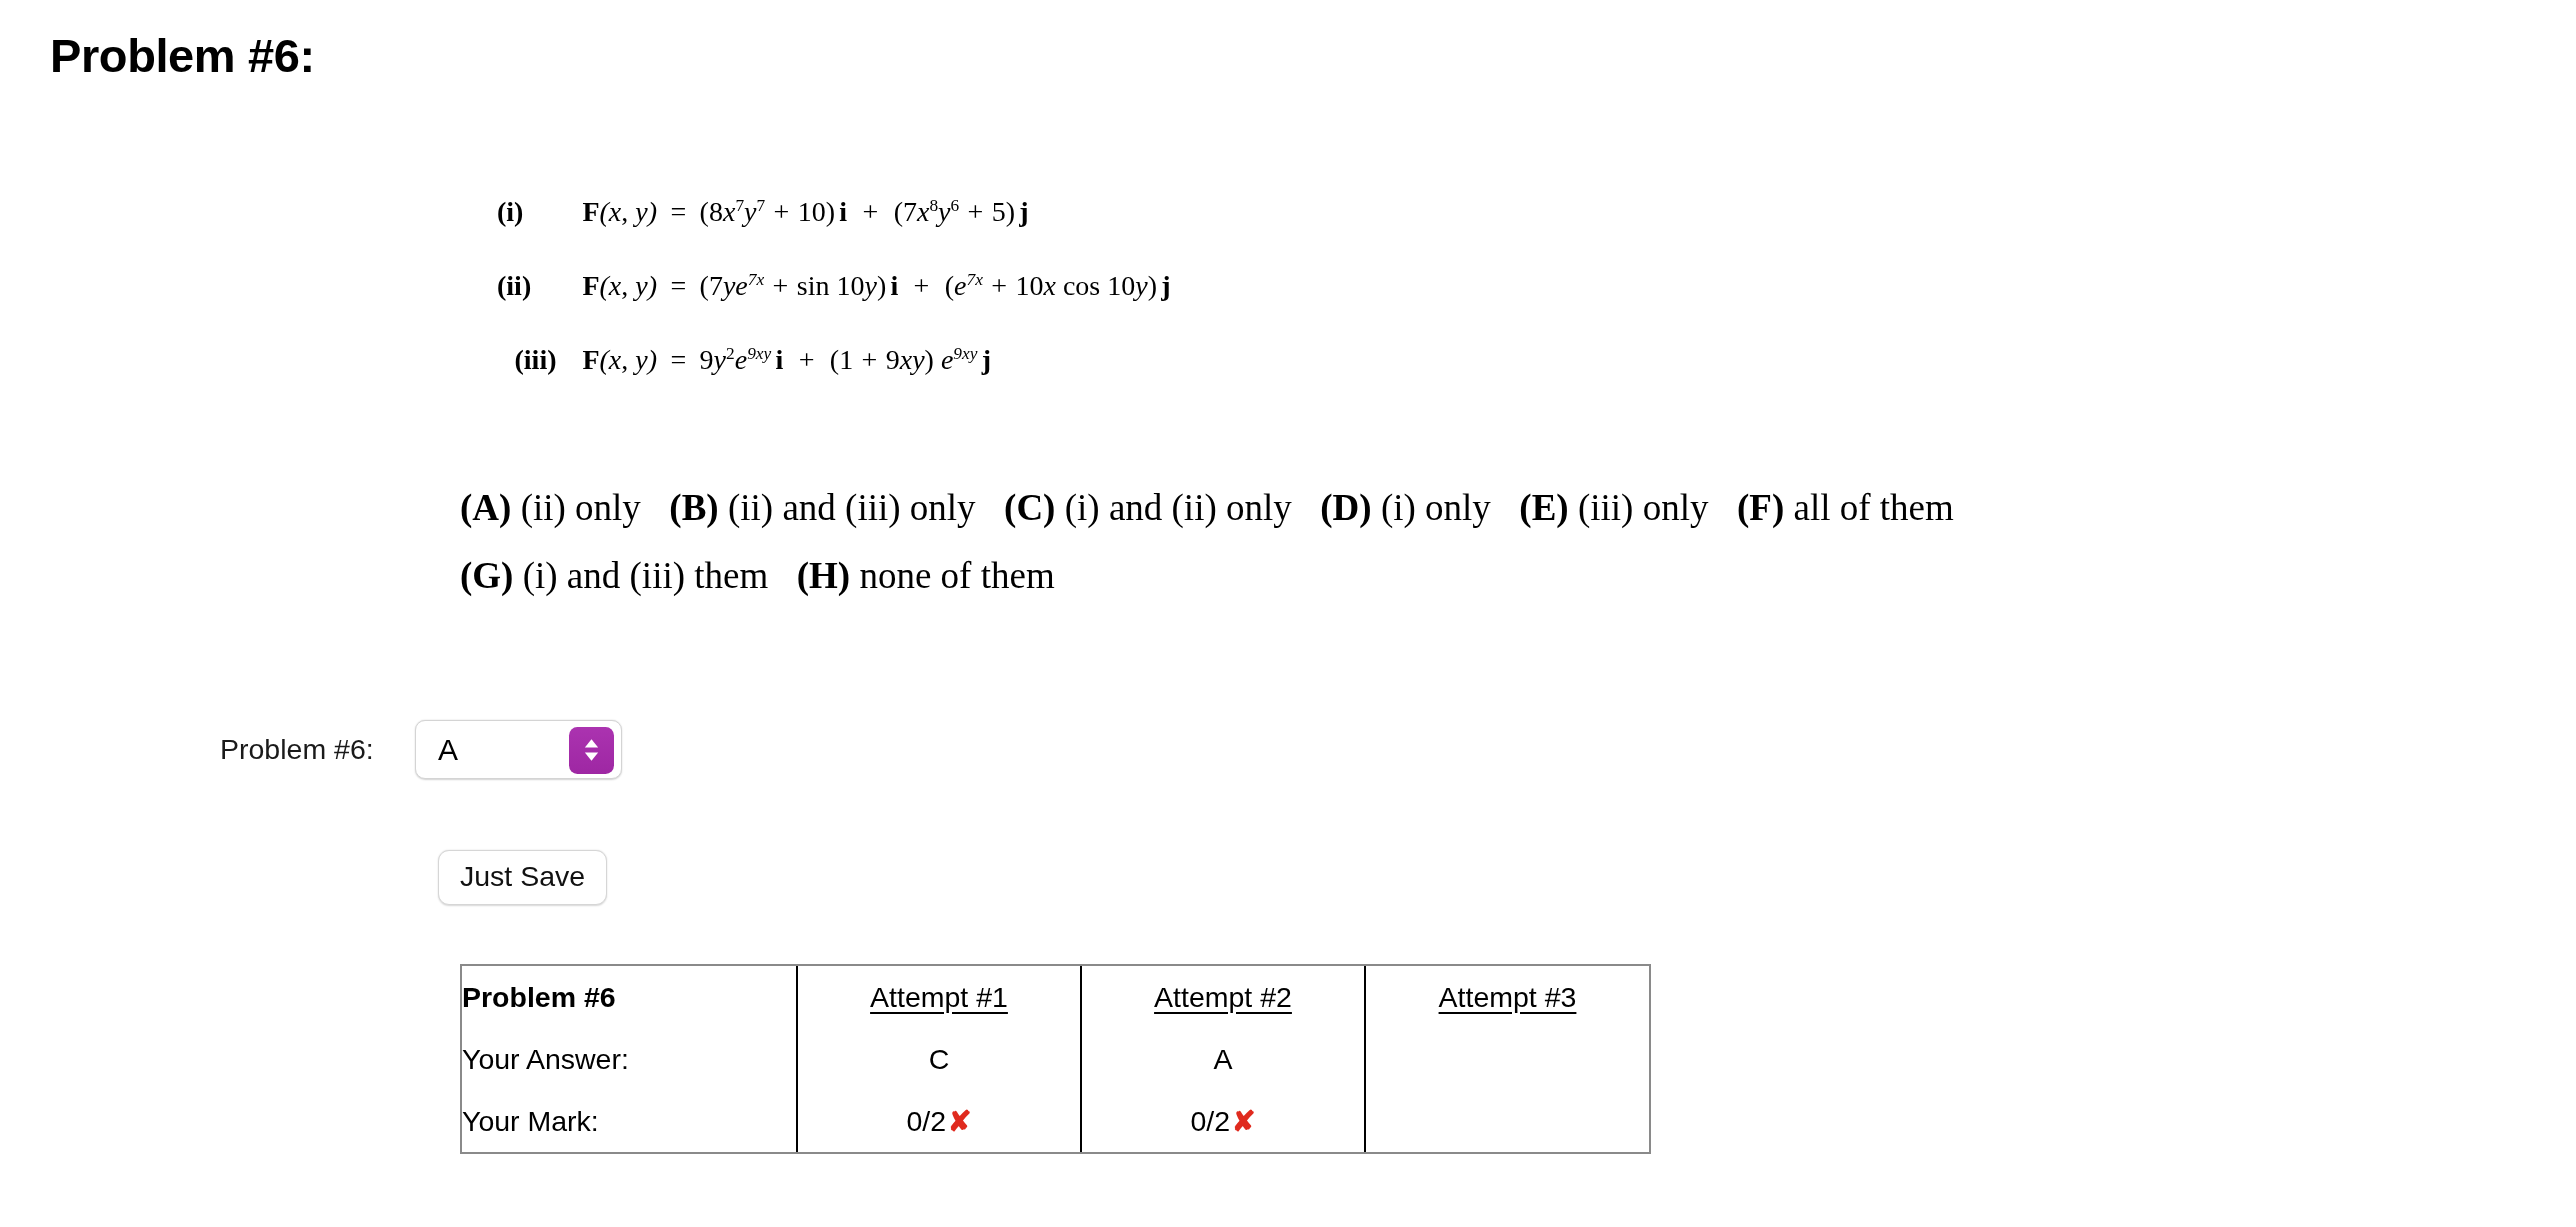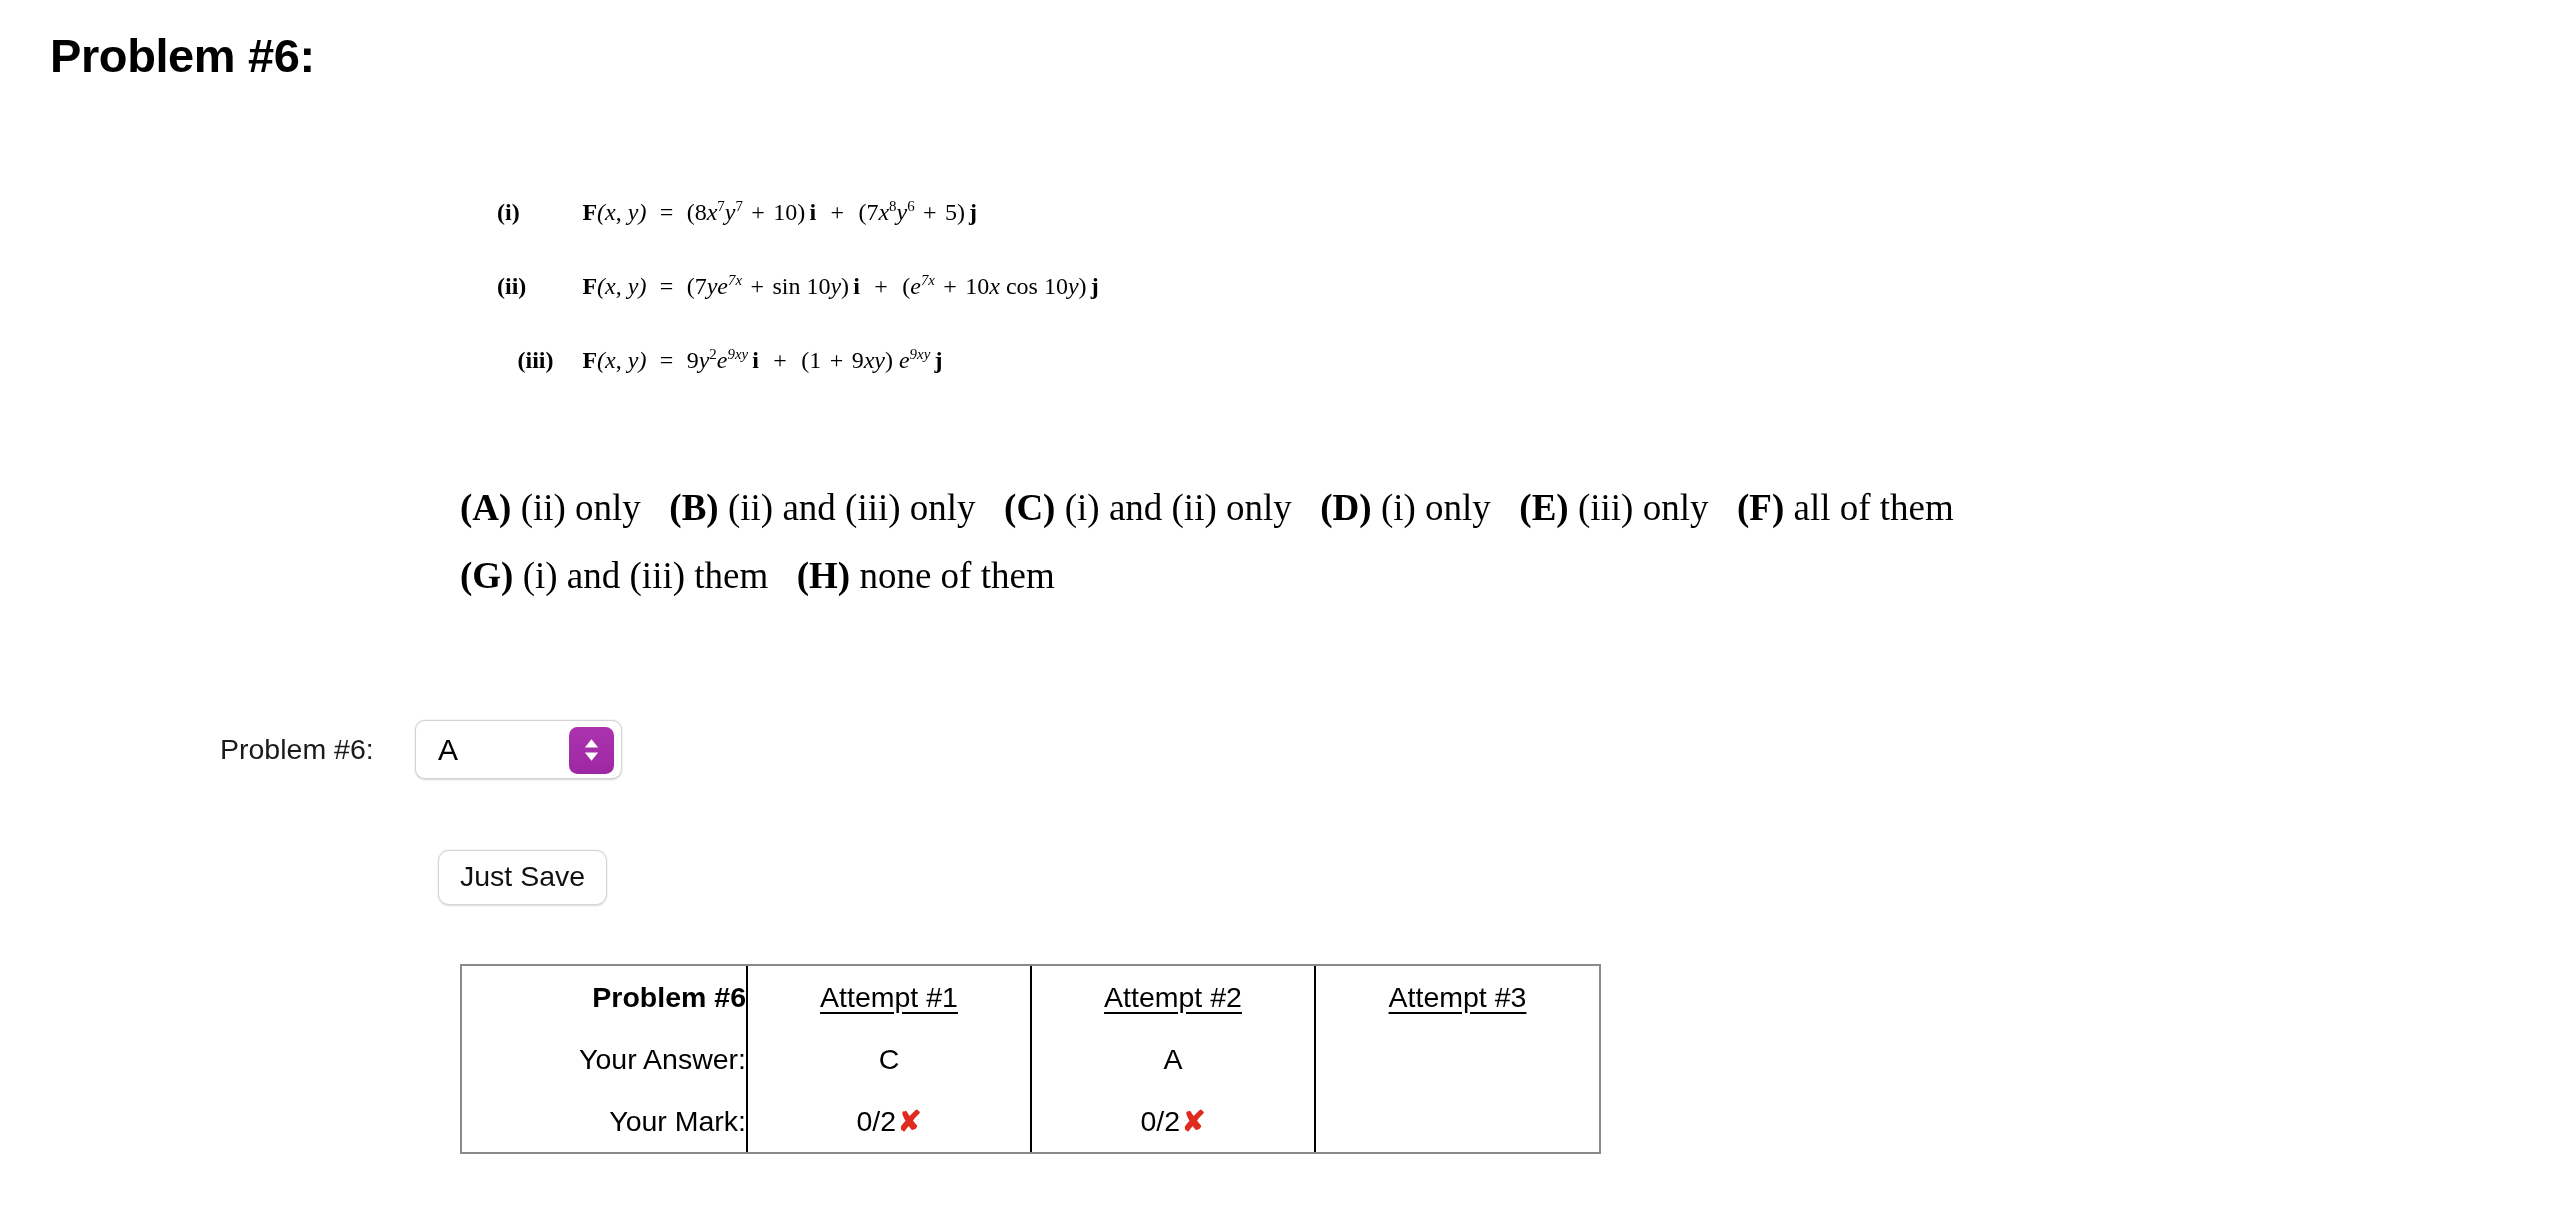--- a/index.html
+++ b/index.html
@@ -45,7 +45,7 @@
     left: 497px;
     top: 175px;
     font-family: "Liberation Serif", serif;
-    font-size: 24px;
+    font-size: 28px;
     line-height: 74px;
     white-space: nowrap;
   }

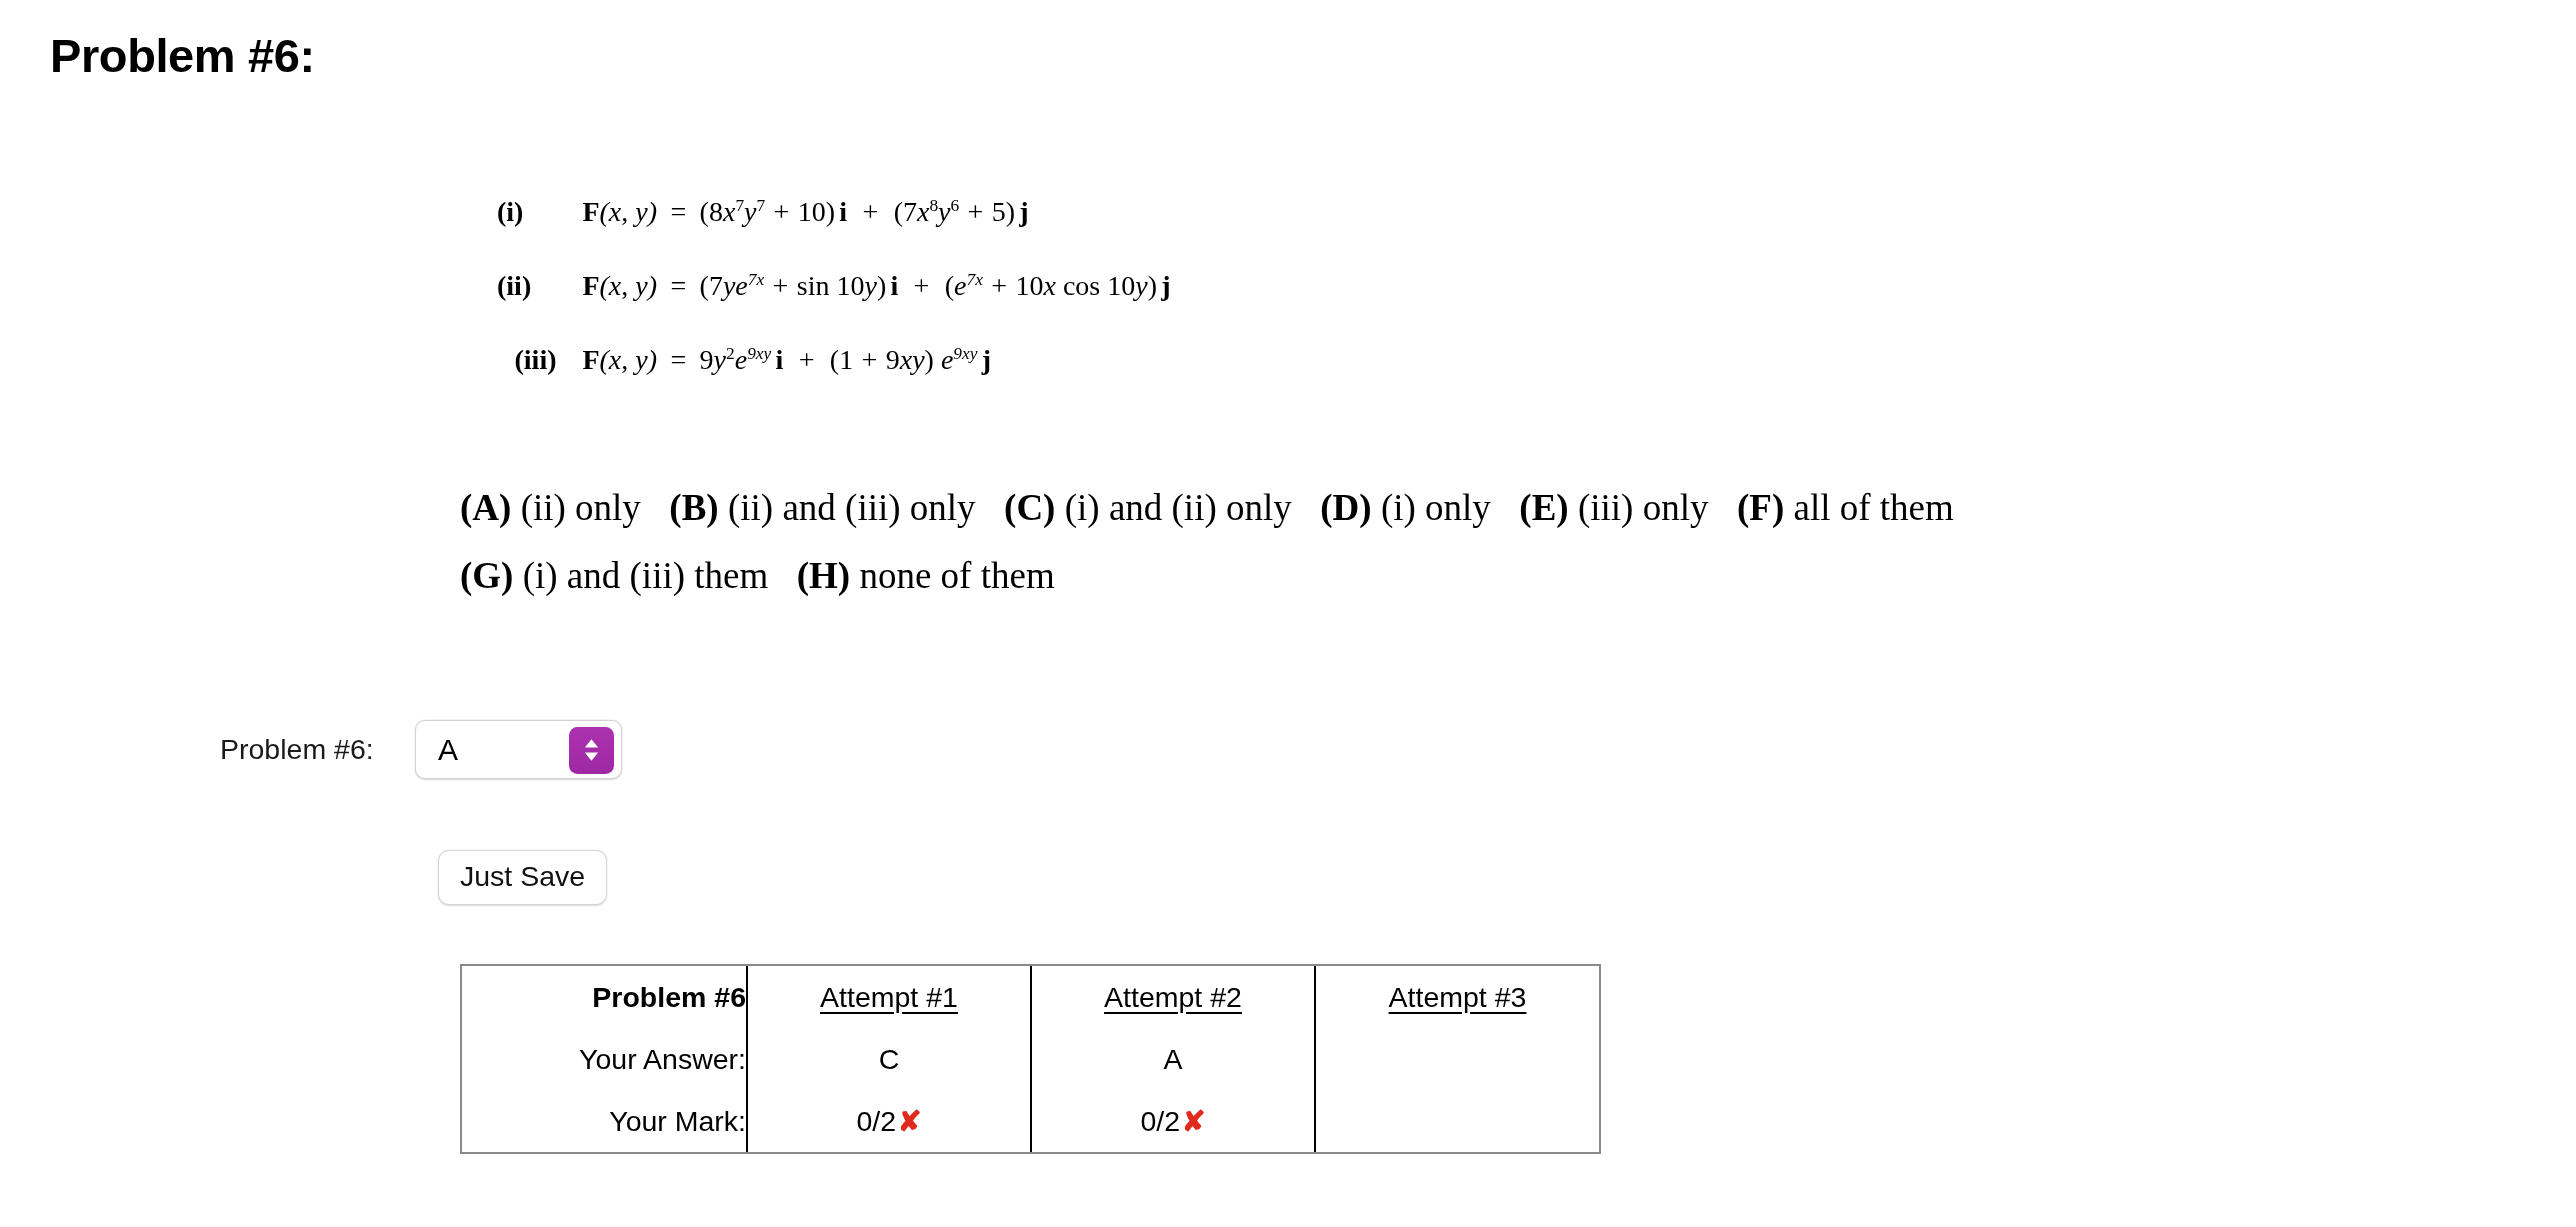--- a/index.html
+++ b/index.html
@@ -173,8 +173,8 @@
     box-sizing: border-box;
   }
   td.col-label {
-    width: 285px;
-    text-align: right;
+    width: 335px;
+    text-align: left;
     padding-right: 18.5px;
     border-right: 2.5px solid #000000;
   }

